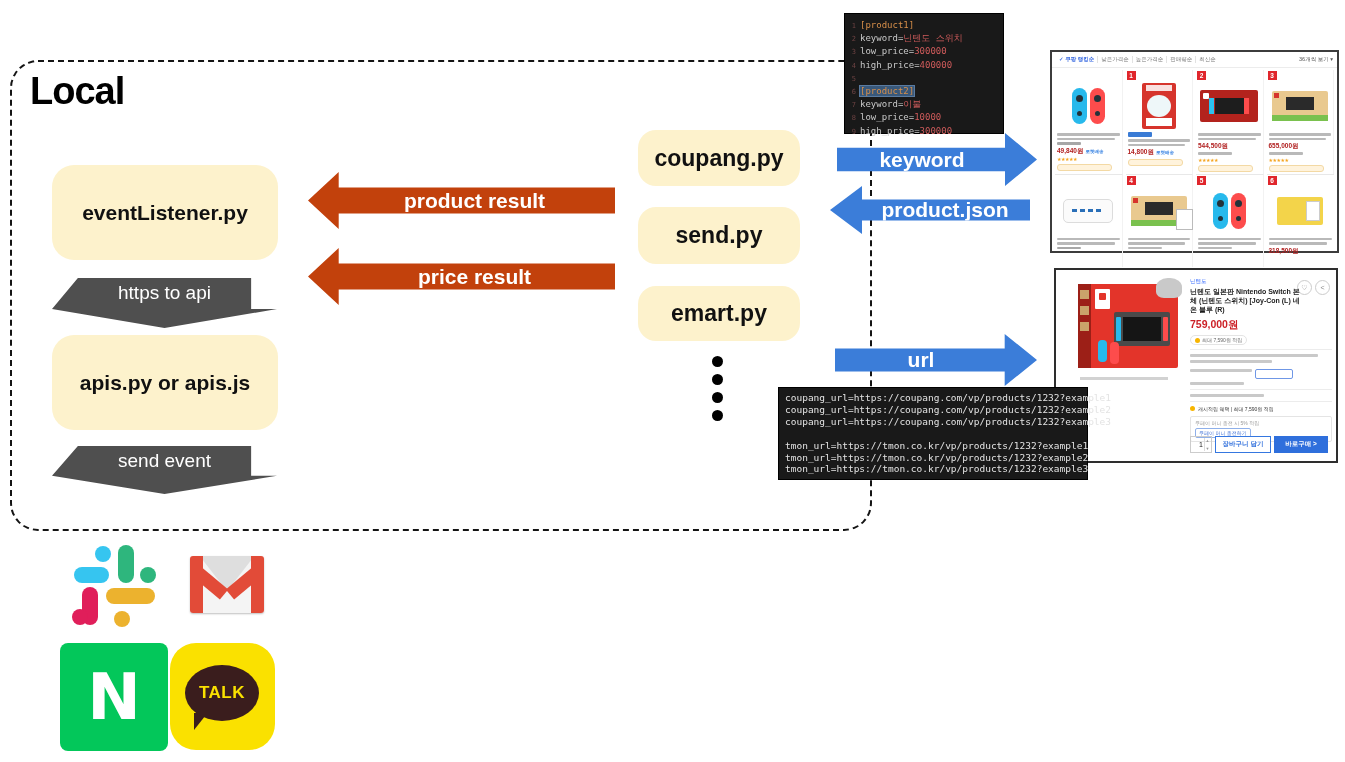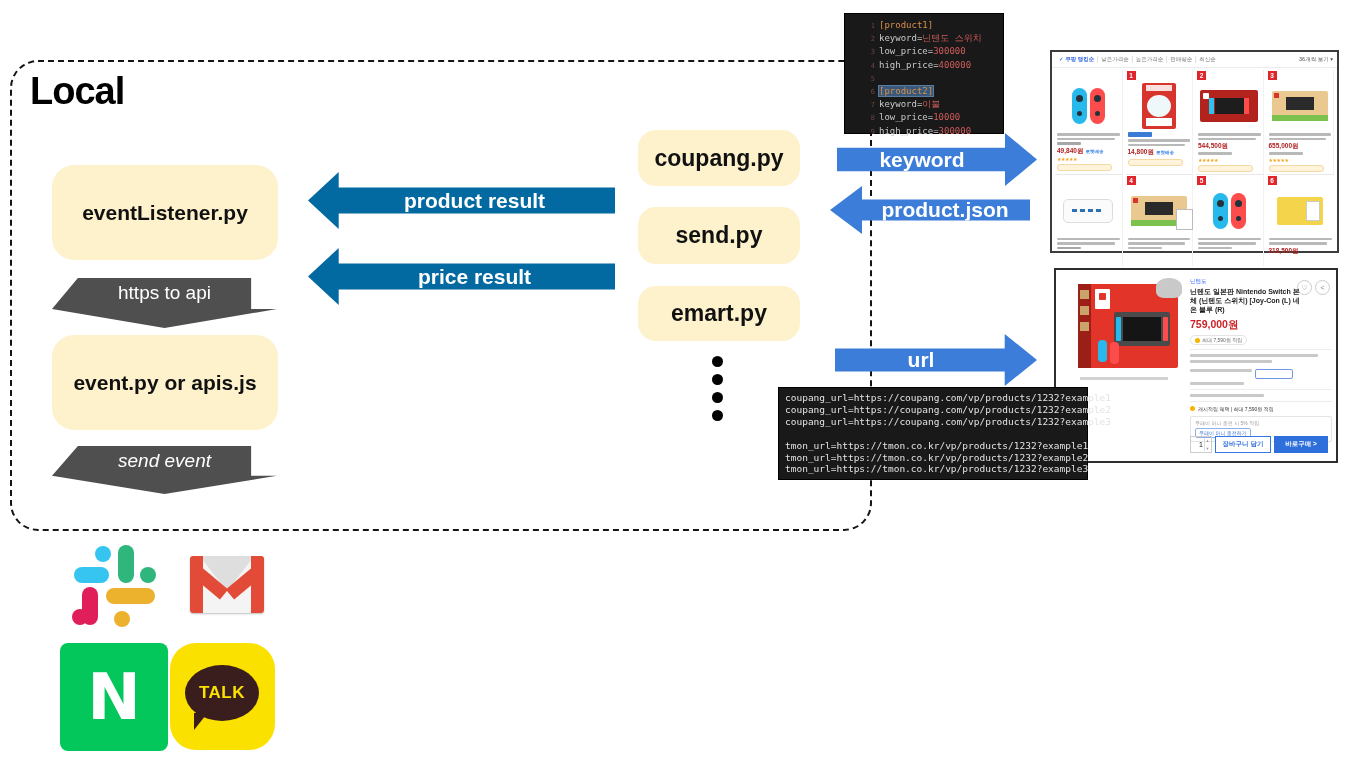--- a/index.html
+++ b/index.html
@@ -35,7 +35,7 @@
   
   .codeblock{background:#191919;color:#ddd;font-family:"DejaVu Sans Mono",monospace;box-shadow:0 0 0 1px #000;}
   .cfg{left:845px;top:14px;width:158px;height:119px;padding:5px 4px;box-sizing:border-box;font-size:9px;line-height:12.2px;}
-  .cl{white-space:nowrap;margin-left:19px;}
+  .cl{white-space:nowrap;}
   .cl .ln{display:inline-block;width:7px;color:#6e4343;font-size:7px;text-align:right;margin-right:4px;}
   .cl .sec{color:#d78f4a;}
   .cl .sec.sel{background:#39587a;outline:1px solid #5a7ba0;}

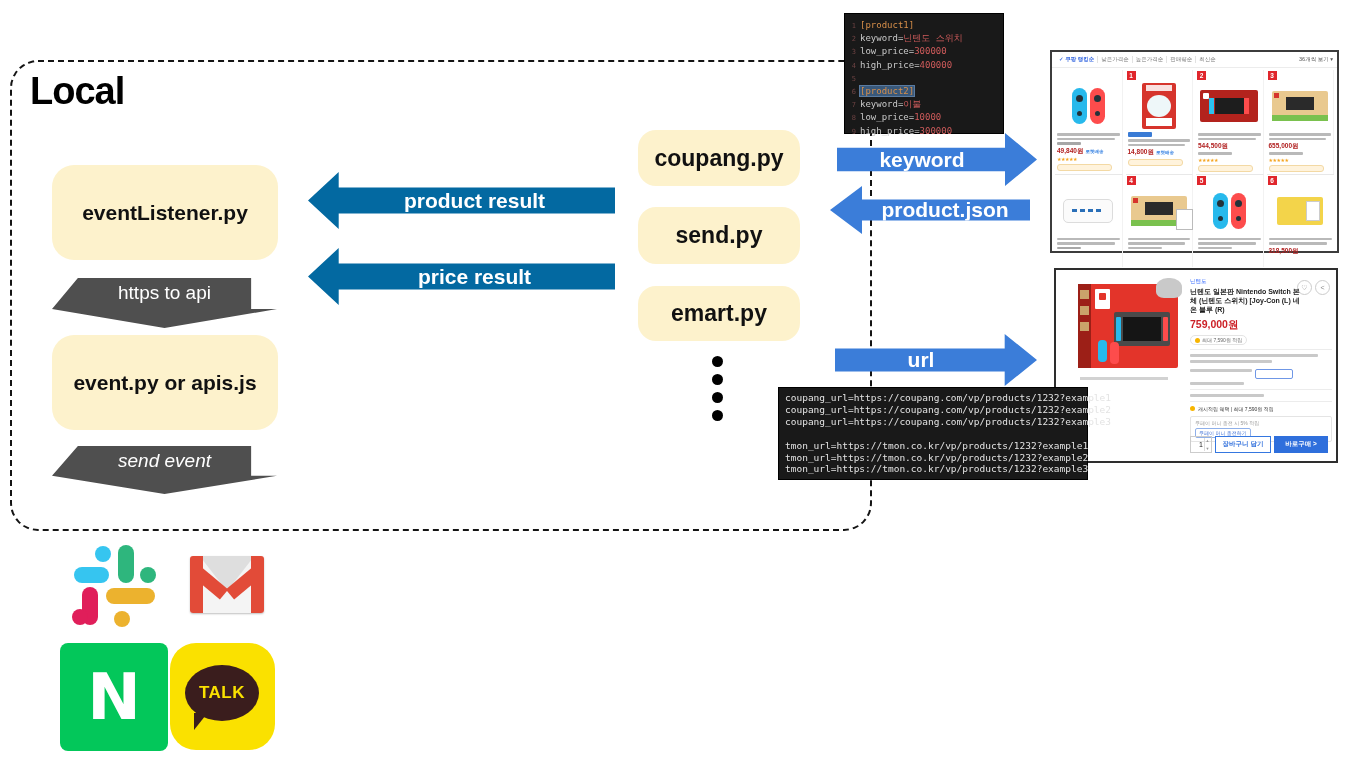--- a/index.html
+++ b/index.html
@@ -17,7 +17,7 @@
   .pybox.small{font-size:23px;}
 
   
-  .arrow-left-dark{background:#0369a1;clip-path:polygon(0 50%,10% 0,10% 27%,100% 27%,100% 73%,10% 73%,10% 100%);
+  .arrow-left-dark{background:#c2410c;clip-path:polygon(0 50%,10% 0,10% 27%,100% 27%,100% 73%,10% 73%,10% 100%);
     display:flex;align-items:center;justify-content:center;color:#fff;font-size:21px;font-weight:bold;padding-left:26px;box-sizing:border-box;}
   
   .arrow-down{background:#4f4f4f;clip-path:polygon(11.5% 0,88.5% 0,88.5% 62%,100% 62%,50% 100%,0 62%);

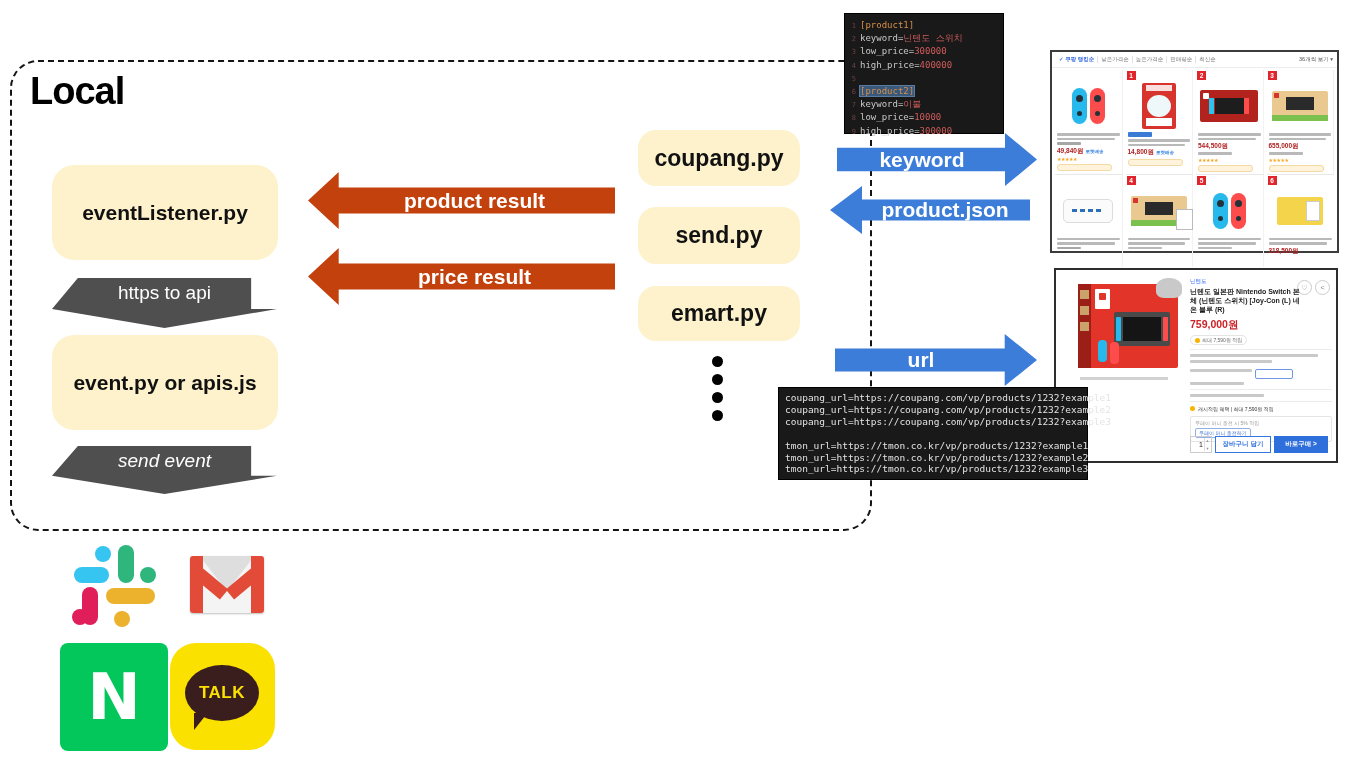--- a/index.html
+++ b/index.html
@@ -159,7 +159,7 @@
     <span>https to api</span>
   </div>
   <div class="abs pybox big" style="left:52px;top:335px;width:226px;height:95px;">
-    <span>event.py or apis.js</span>
+    <span>apis.py or apis.js</span>
   </div>
   <div class="abs arrow-down" style="left:52px;top:446px;width:225px;height:48px;font-style:italic;">
     <span>send event</span>

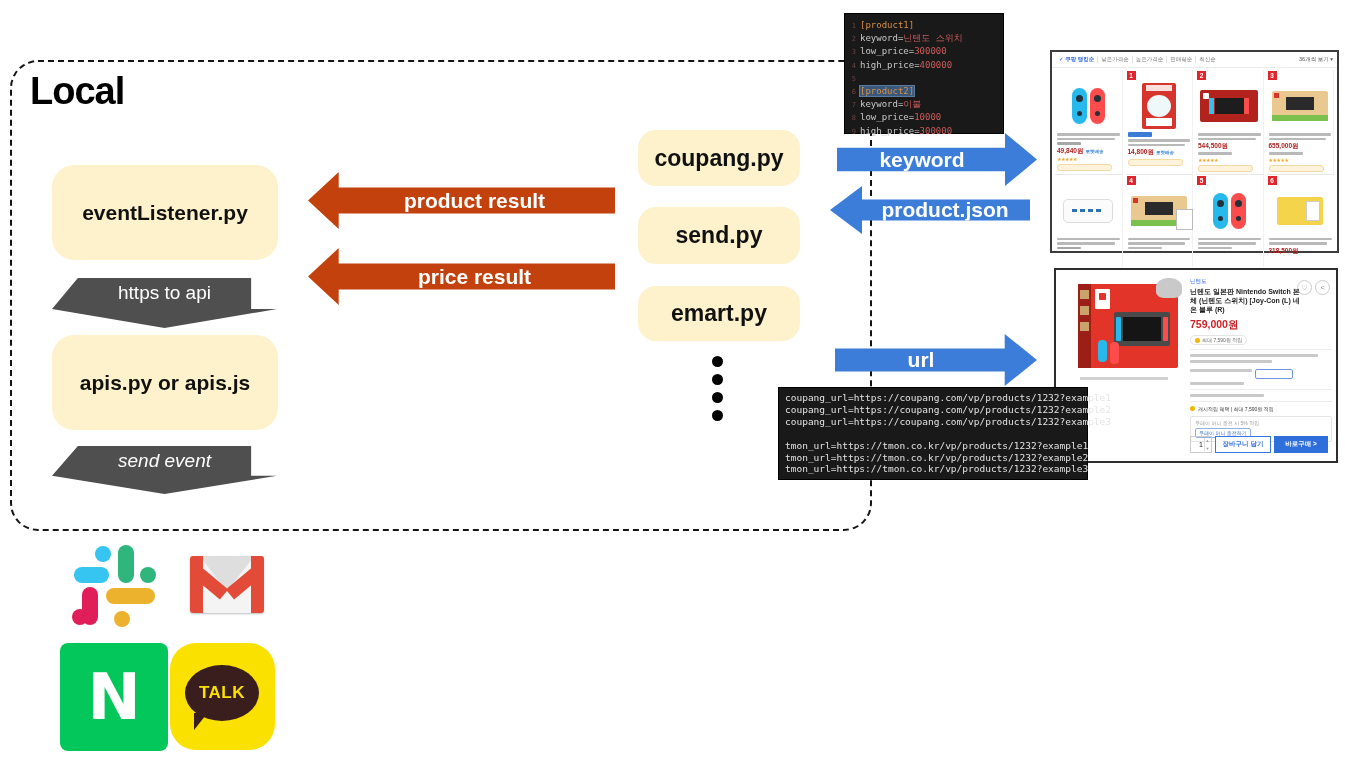--- a/index.html
+++ b/index.html
@@ -161,7 +161,7 @@
   <div class="abs pybox big" style="left:52px;top:335px;width:226px;height:95px;">
     <span>apis.py or apis.js</span>
   </div>
-  <div class="abs arrow-down" style="left:52px;top:446px;width:225px;height:48px;font-style:italic;">
+  <div class="abs arrow-down" style="left:52px;top:446px;width:225px;height:48px;">
     <span>send event</span>
   </div>
 

